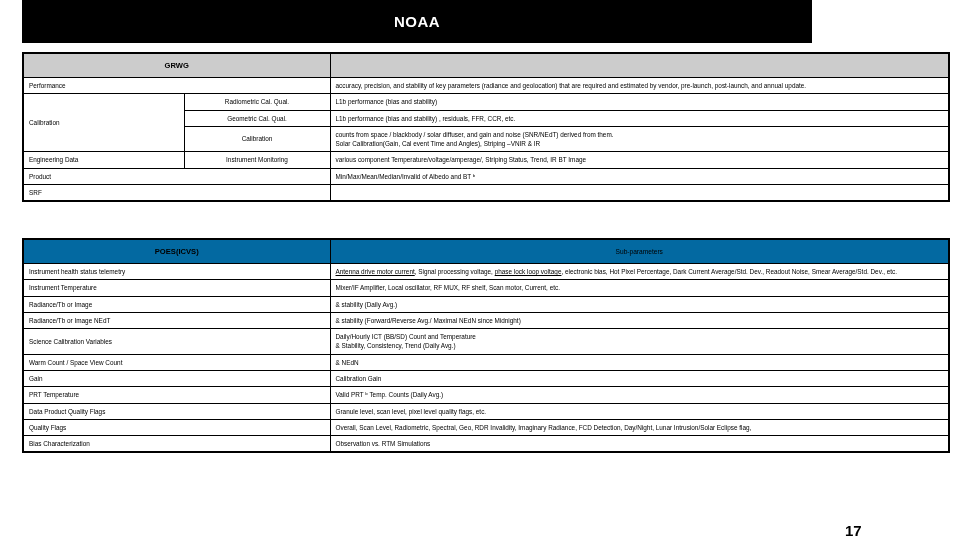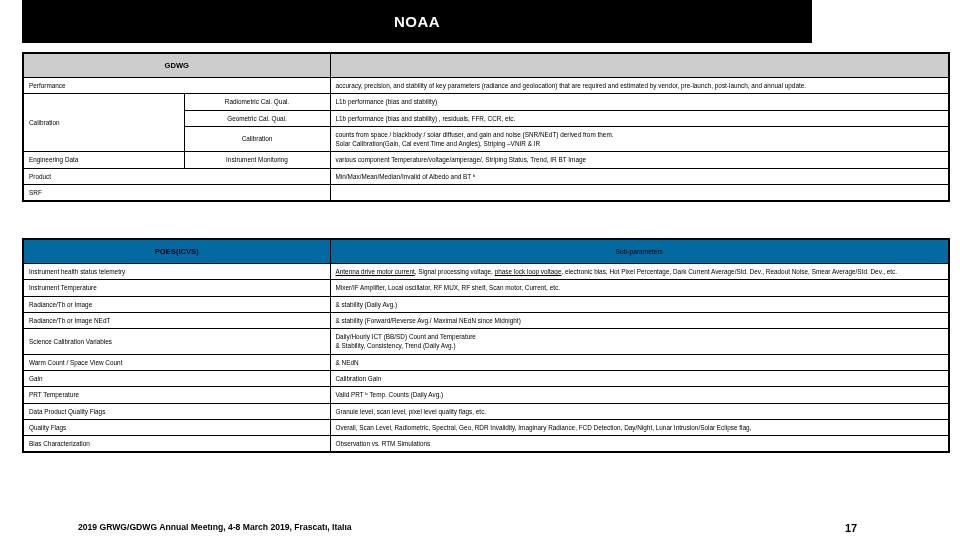--- a/index.html
+++ b/index.html
@@ -118,7 +118,7 @@
   </colgroup>
   <tbody>
       <tr>
-        <td class="hdr hdr-gray" colspan="2">GDWG</td>
+        <td class="hdr hdr-gray" colspan="2">GRWG</td>
         <td class="hdr hdr-gray"></td>
       </tr>
       <tr>

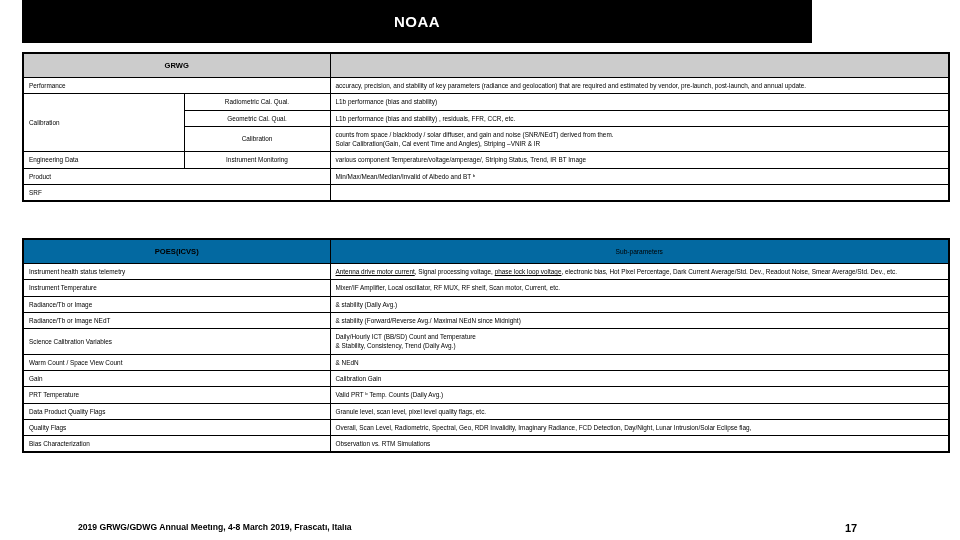--- a/index.html
+++ b/index.html
@@ -212,7 +212,6 @@
 </table>
 
 <div class="footer">
-  <span class="footer-text">2019 GRWG/GDWG Annual Meeting, 4-8 March 2019, Frascati, Italia</span>
   <span class="footer-page">17</span>
 </div>
 

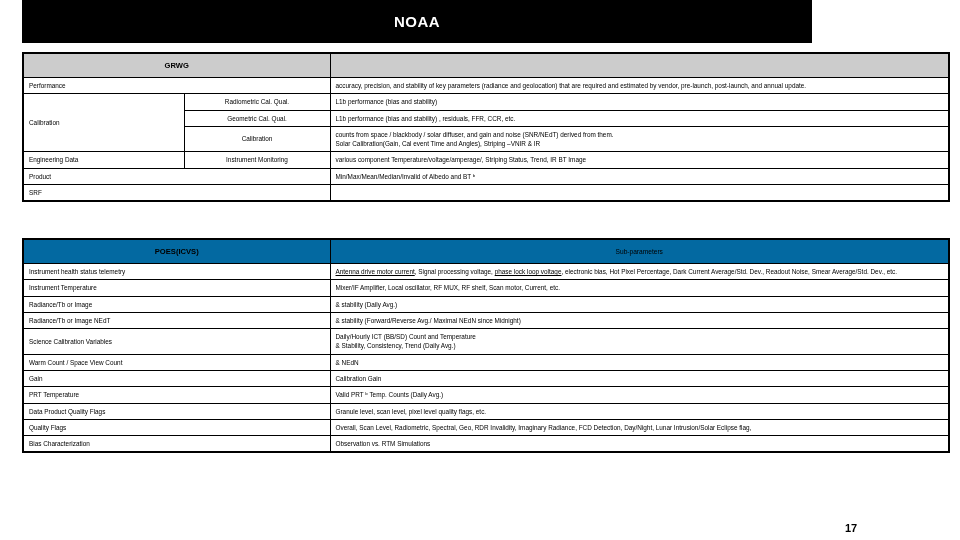--- a/index.html
+++ b/index.html
@@ -99,7 +99,7 @@
     position: absolute;
     left: 845px;
     top: -2px;
-    font-size: 11px;
+    font-size: 15px;
     font-weight: bold;
   }
 </style>

